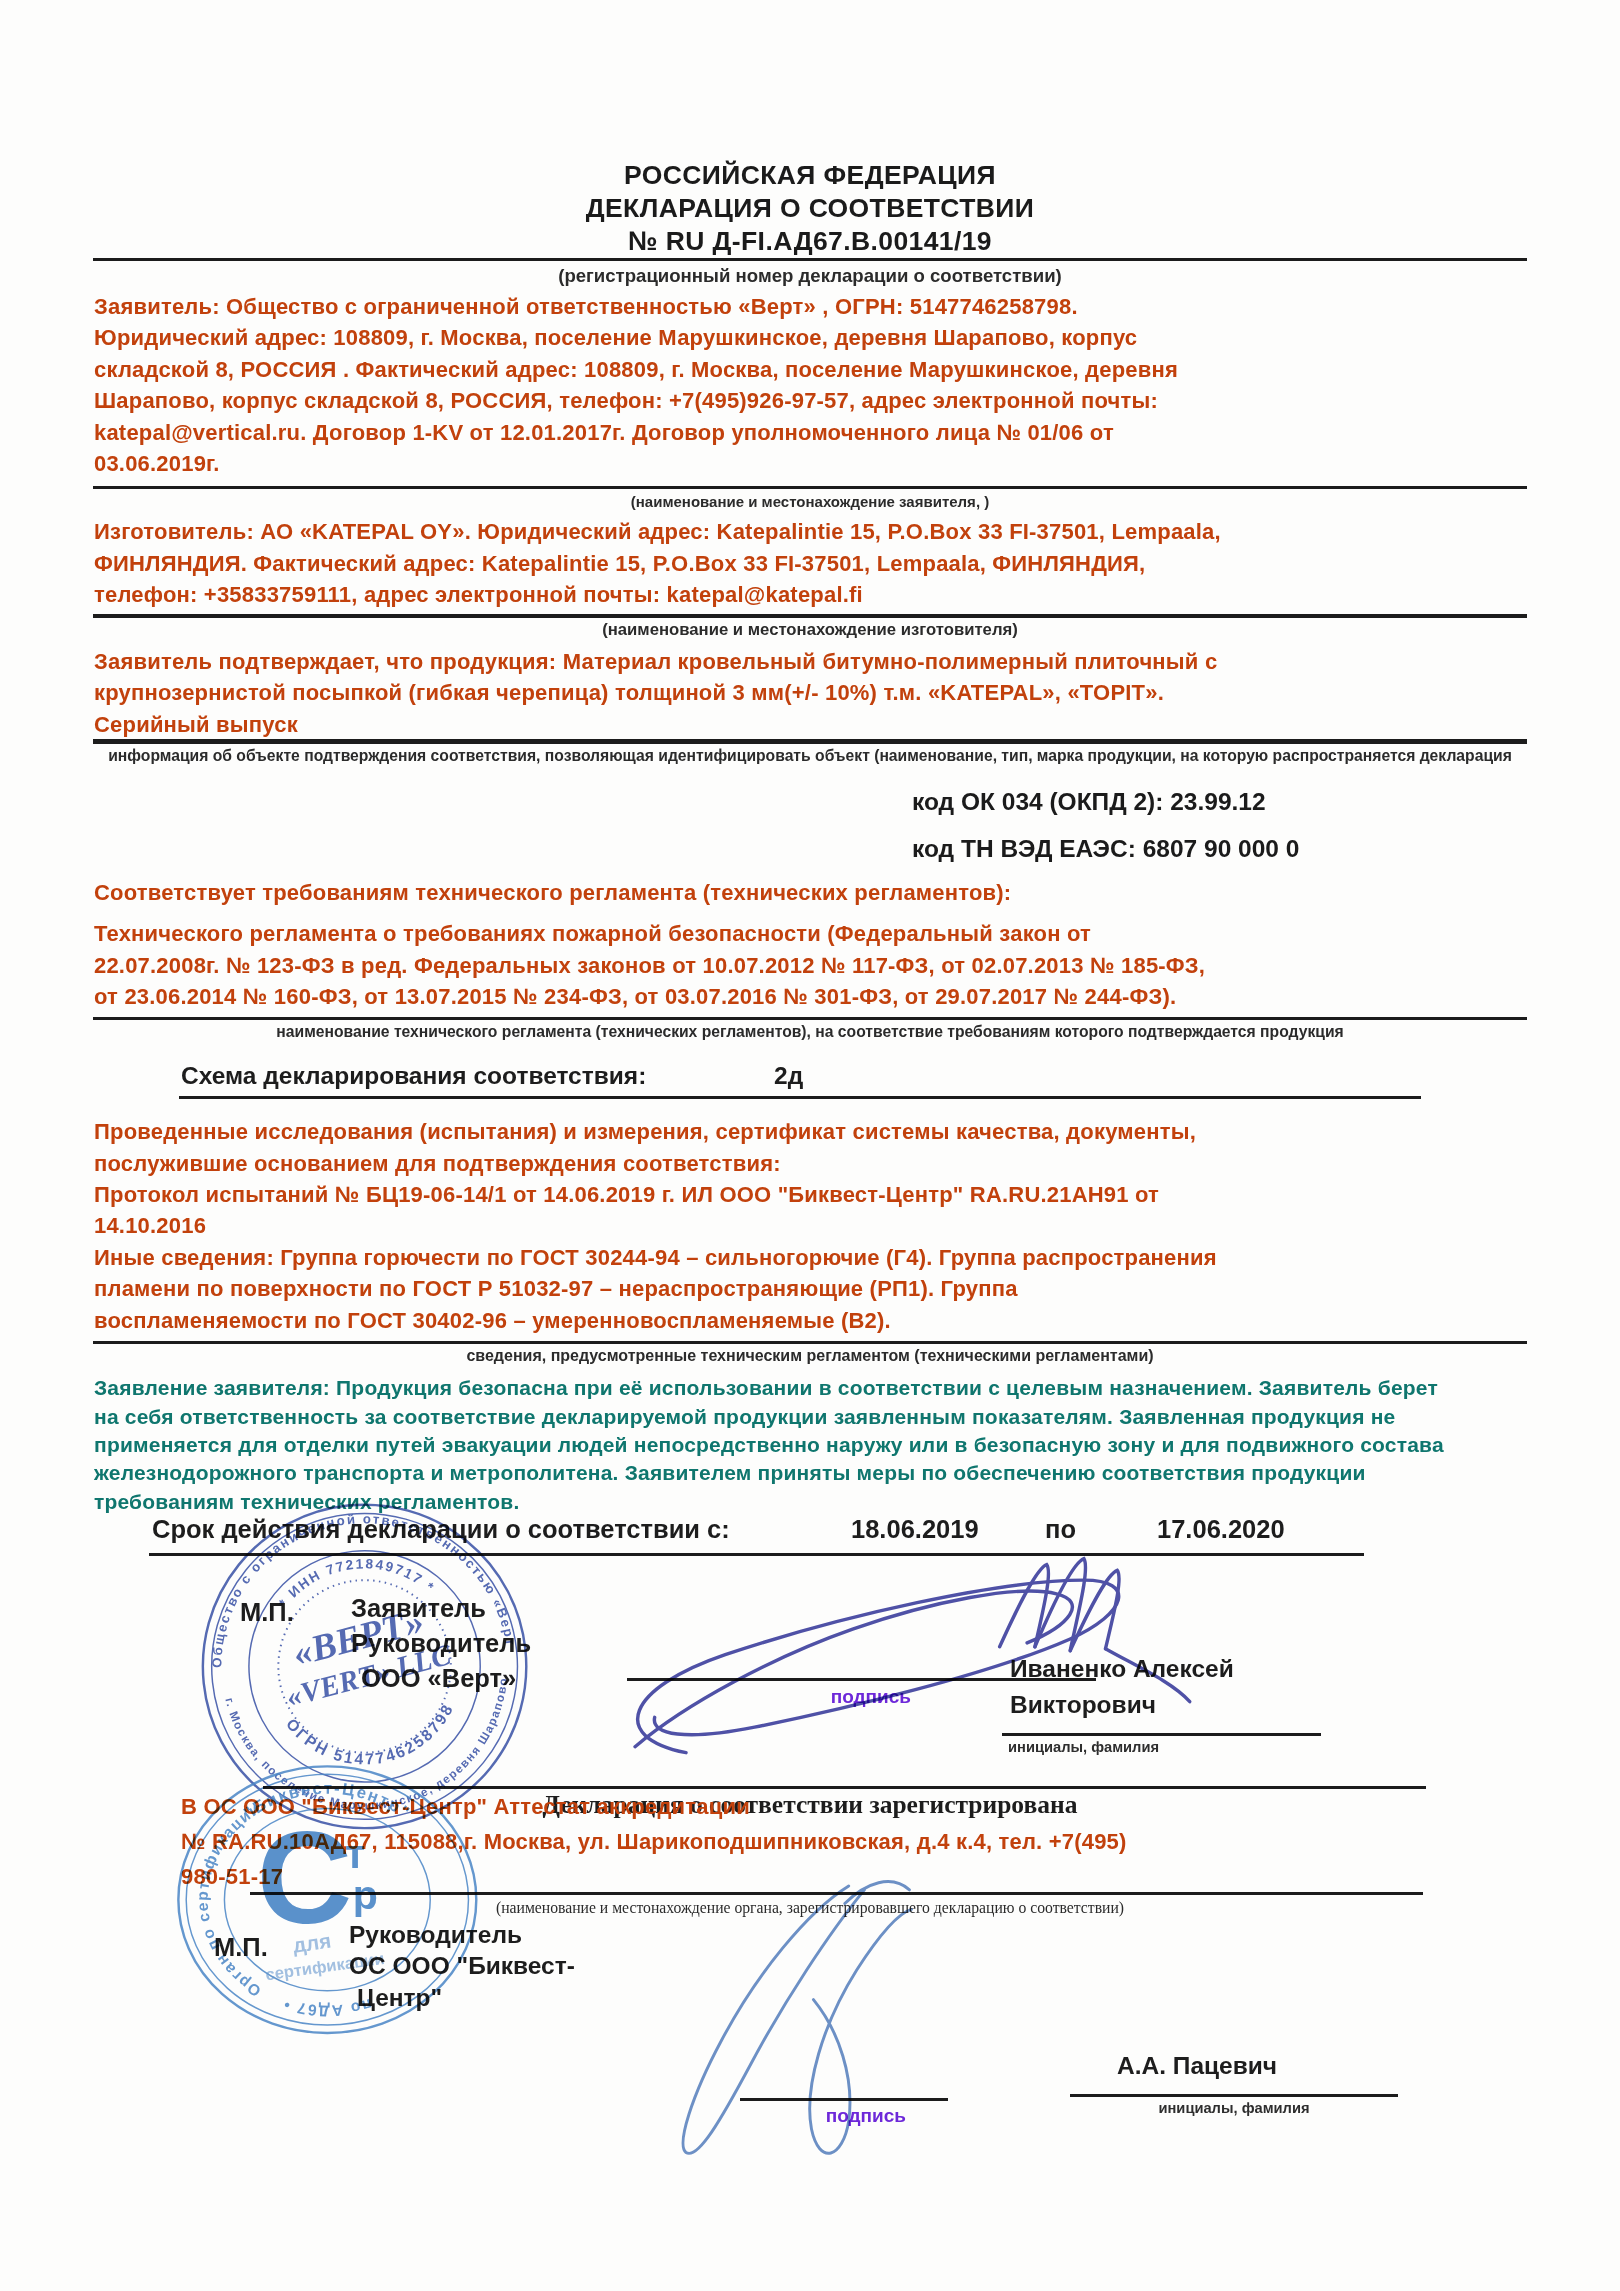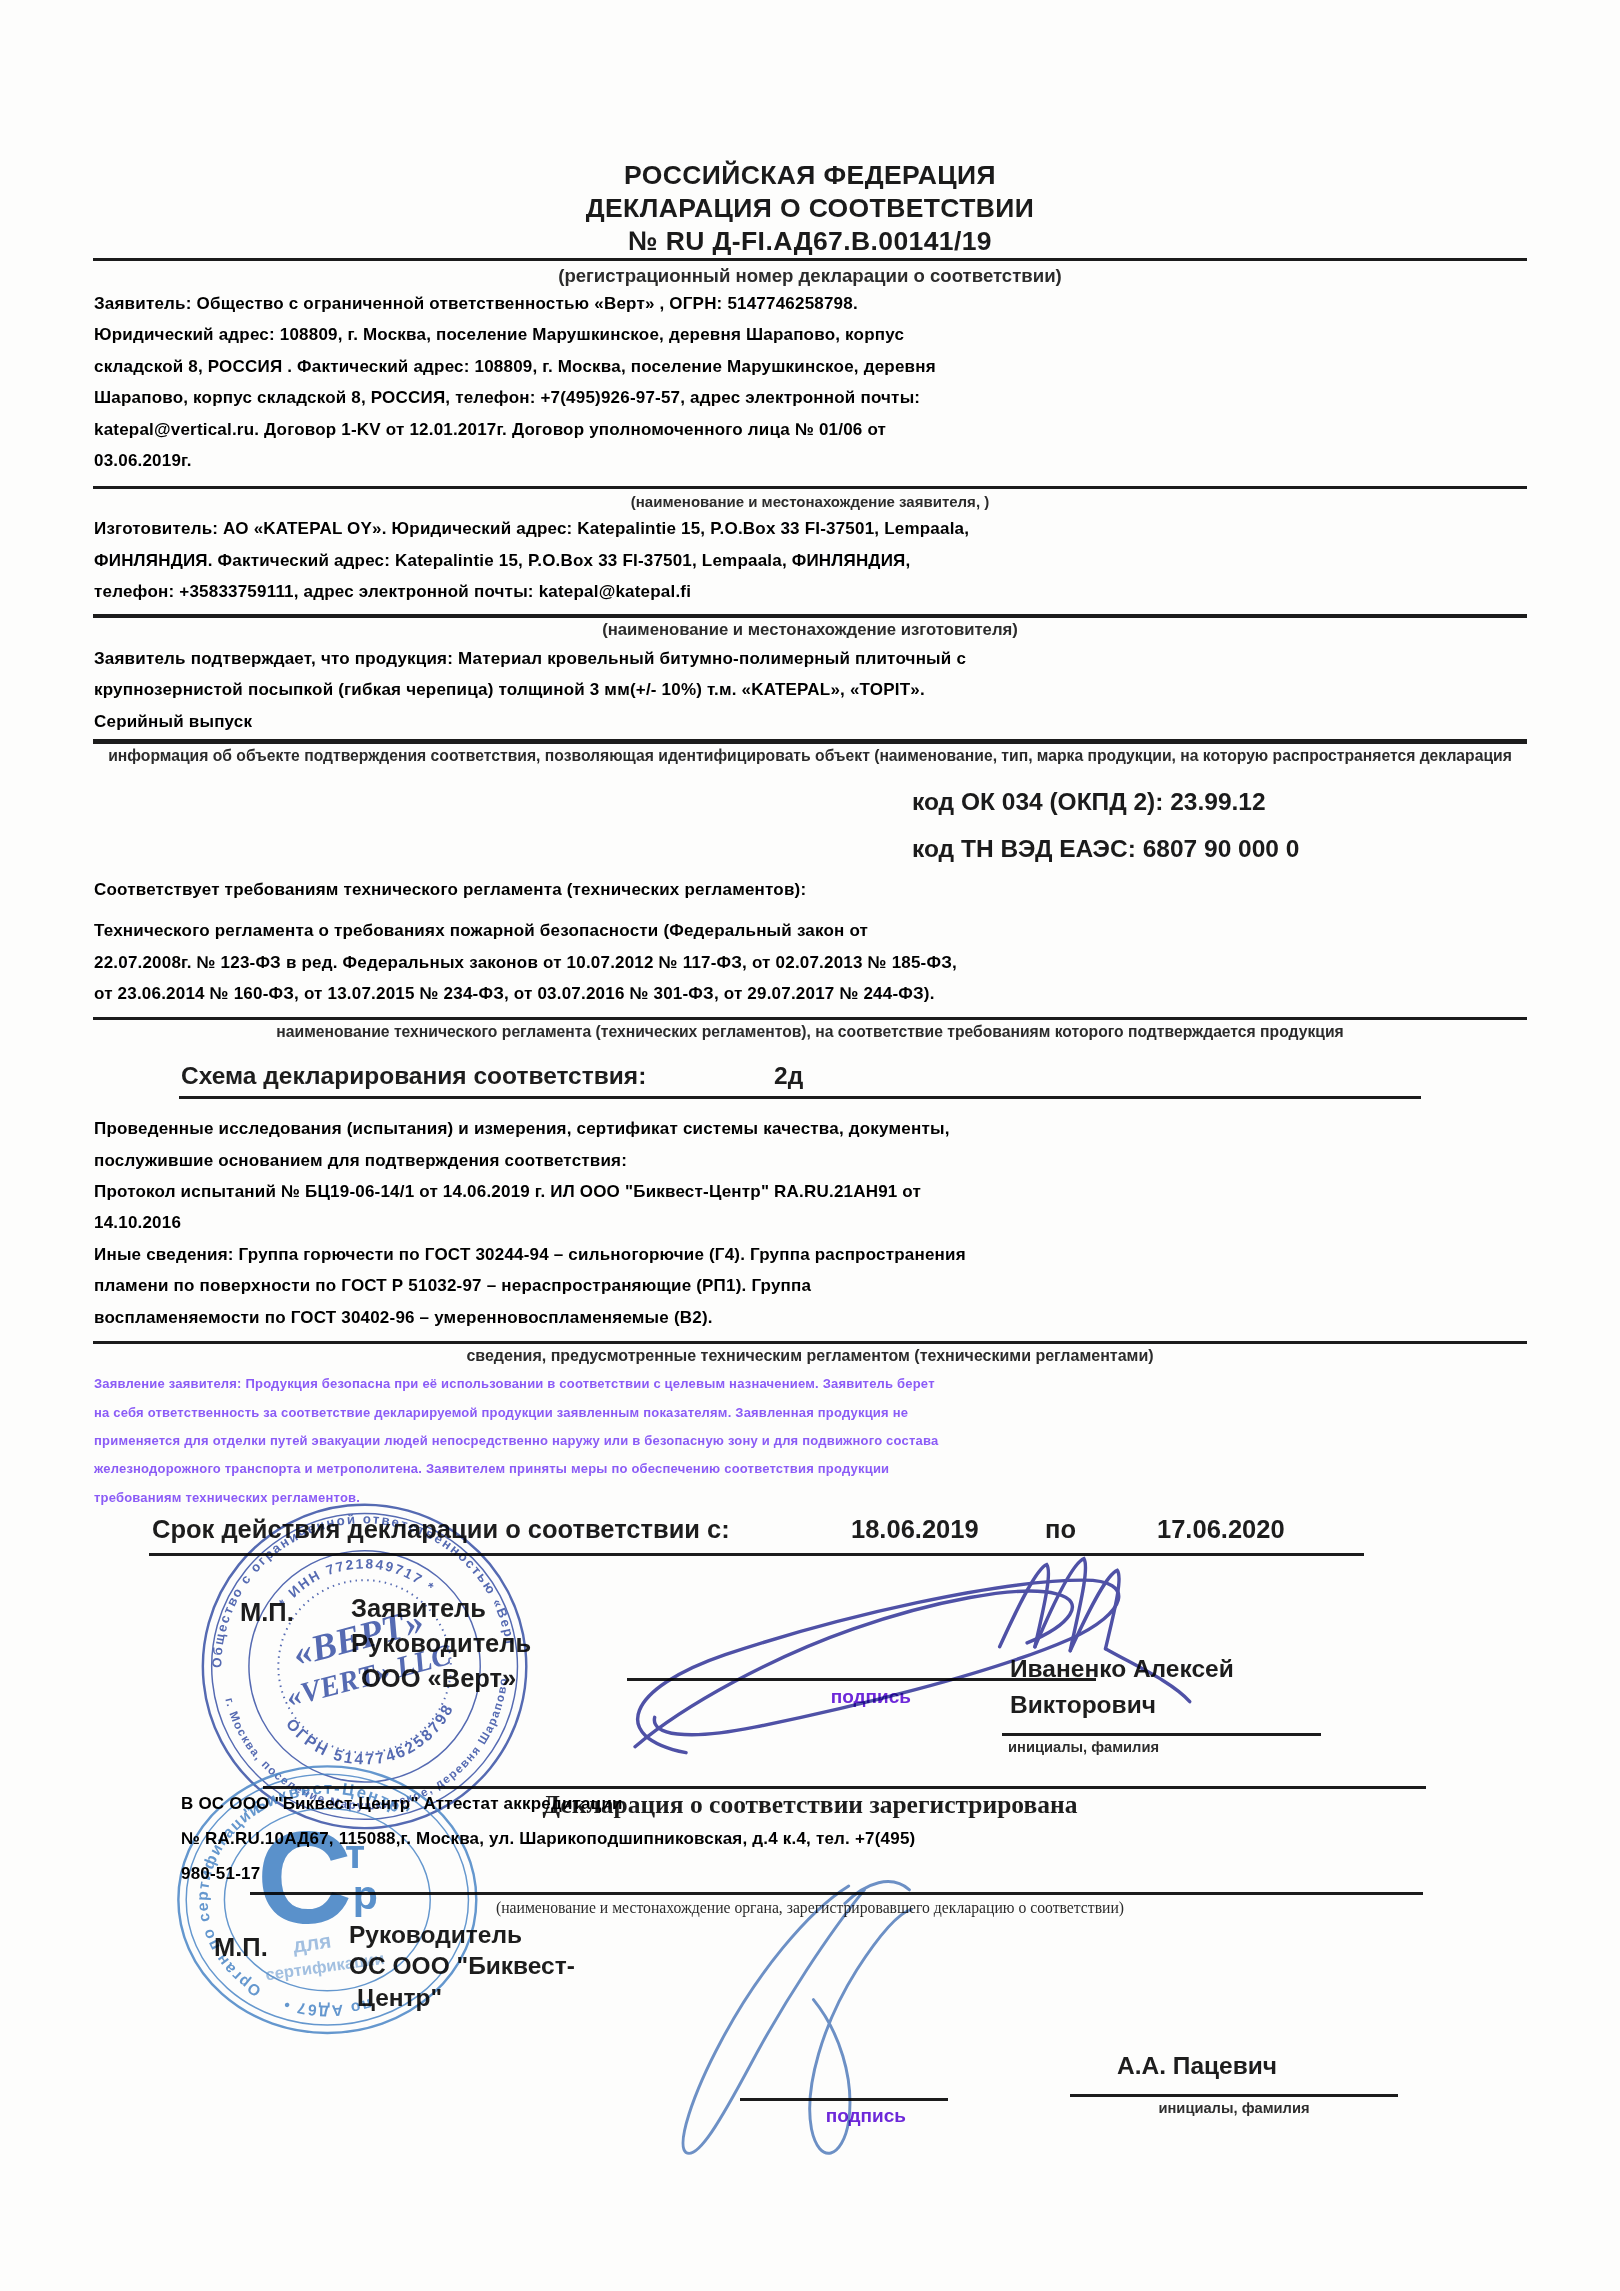--- a/index.html
+++ b/index.html
@@ -11,7 +11,7 @@
   .abs { position:absolute; }
   .b { font-weight:700; }
   .ttl { left:0; width:1620px; text-align:center; font-weight:700; font-size:26.5px; letter-spacing:0.4px; color:#1b1b1b; }
-  .para-line { left:94px; width:1441px; font-weight:700; font-size:17px; letter-spacing:0.2px; color:#000000; white-space:nowrap; }
+  .para-line { left:94px; width:1441px; font-weight:700; font-size:22px; letter-spacing:0.2px; color:#c2410c; white-space:nowrap; }
   .rule { background:#1c1c1c; }
   .cap { left:0; width:1620px; text-align:center; font-weight:700; color:#2b2b2b; }
   .code-line { left:912px; font-weight:700; font-size:24.5px; color:#1b1b1b; white-space:nowrap; }

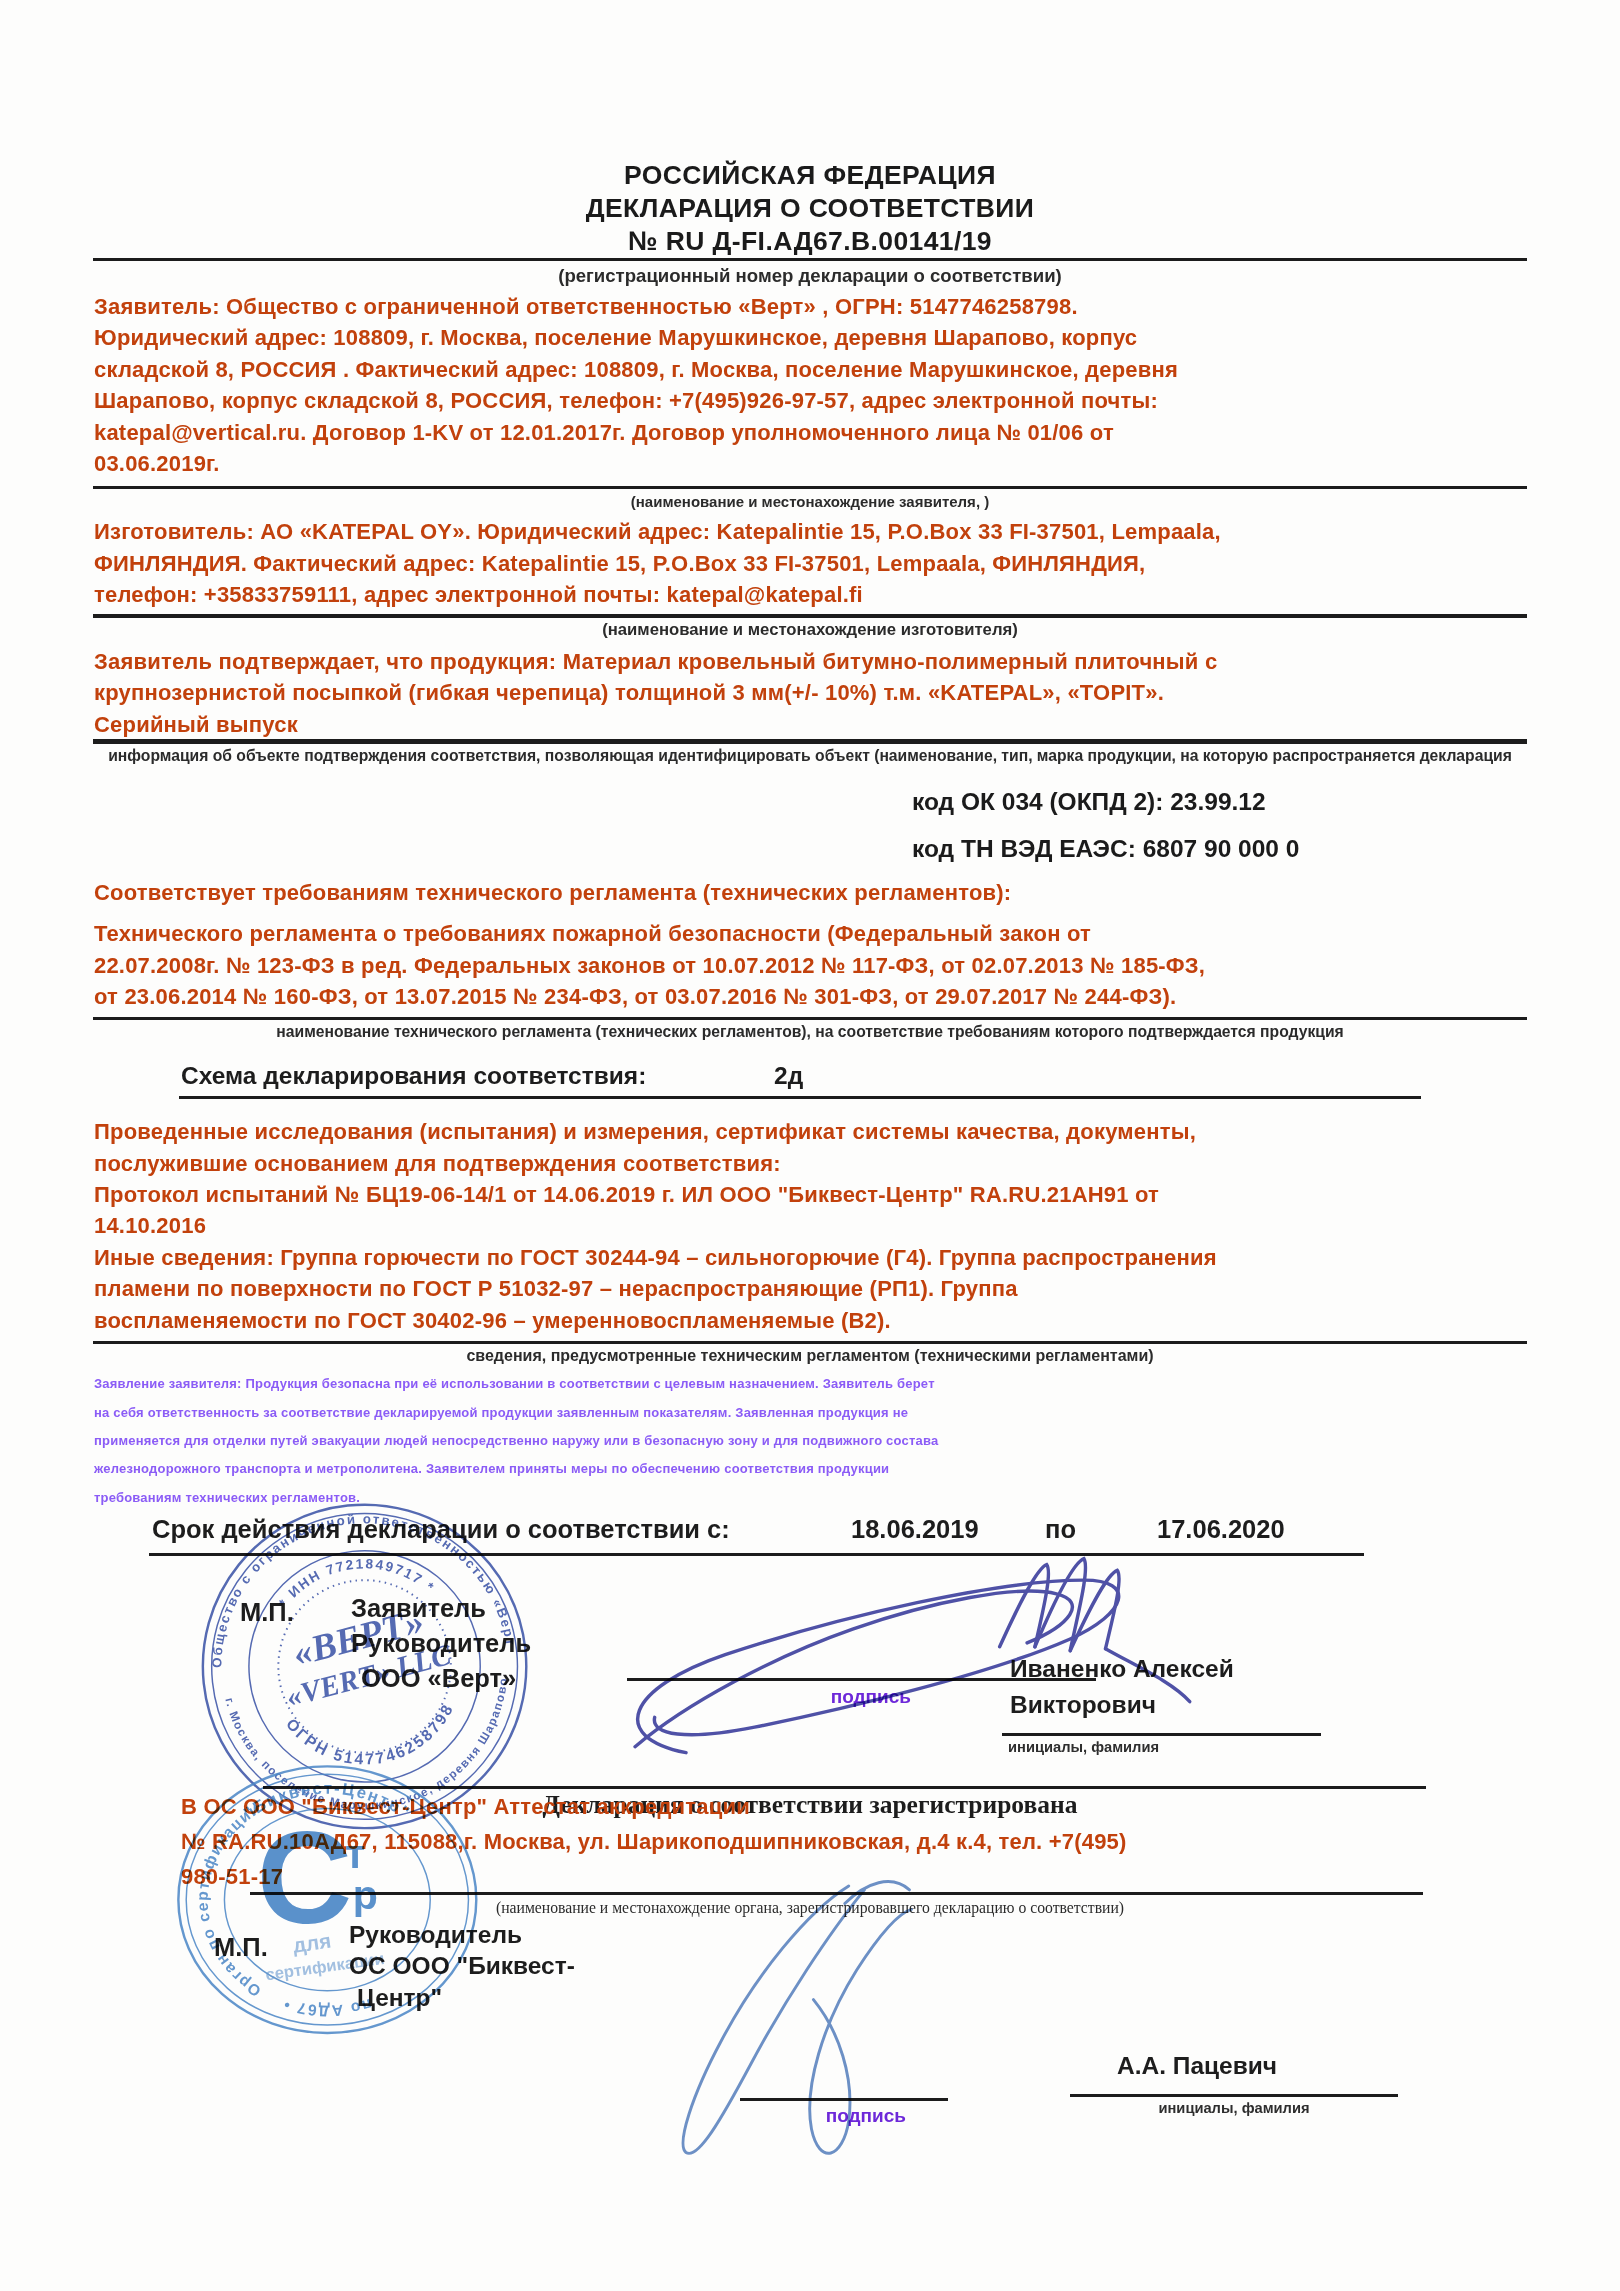--- a/index.html
+++ b/index.html
@@ -15,7 +15,7 @@
   .rule { background:#1c1c1c; }
   .cap { left:0; width:1620px; text-align:center; font-weight:700; color:#2b2b2b; }
   .code-line { left:912px; font-weight:700; font-size:24.5px; color:#1b1b1b; white-space:nowrap; }
-  .stmt-line { left:94px; width:1451px; font-weight:700; font-size:13px; letter-spacing:0.2px; color:#8b5cf6; white-space:nowrap; }
+  .stmt-line { left:94px; width:1451px; font-weight:700; font-size:21px; letter-spacing:0.2px; color:#0f766e; white-space:nowrap; }
   .serif { font-family:"Liberation Serif", serif; }
   .sig-label { font-weight:700; font-size:19px; color:#6d28d9; text-align:right; }
   .small-cap { font-weight:700; font-size:14.7px; color:#2e2e2e; }

